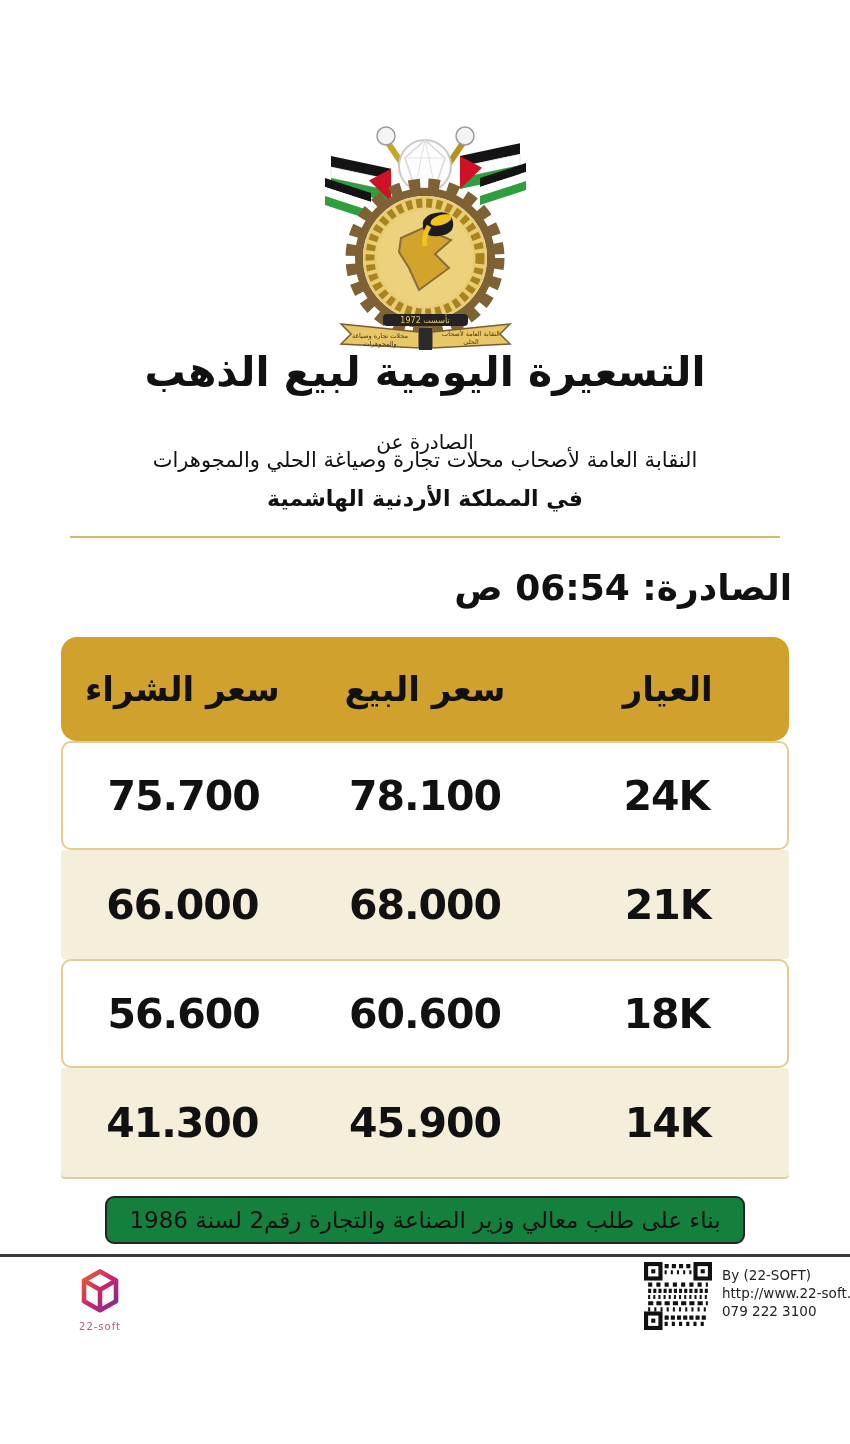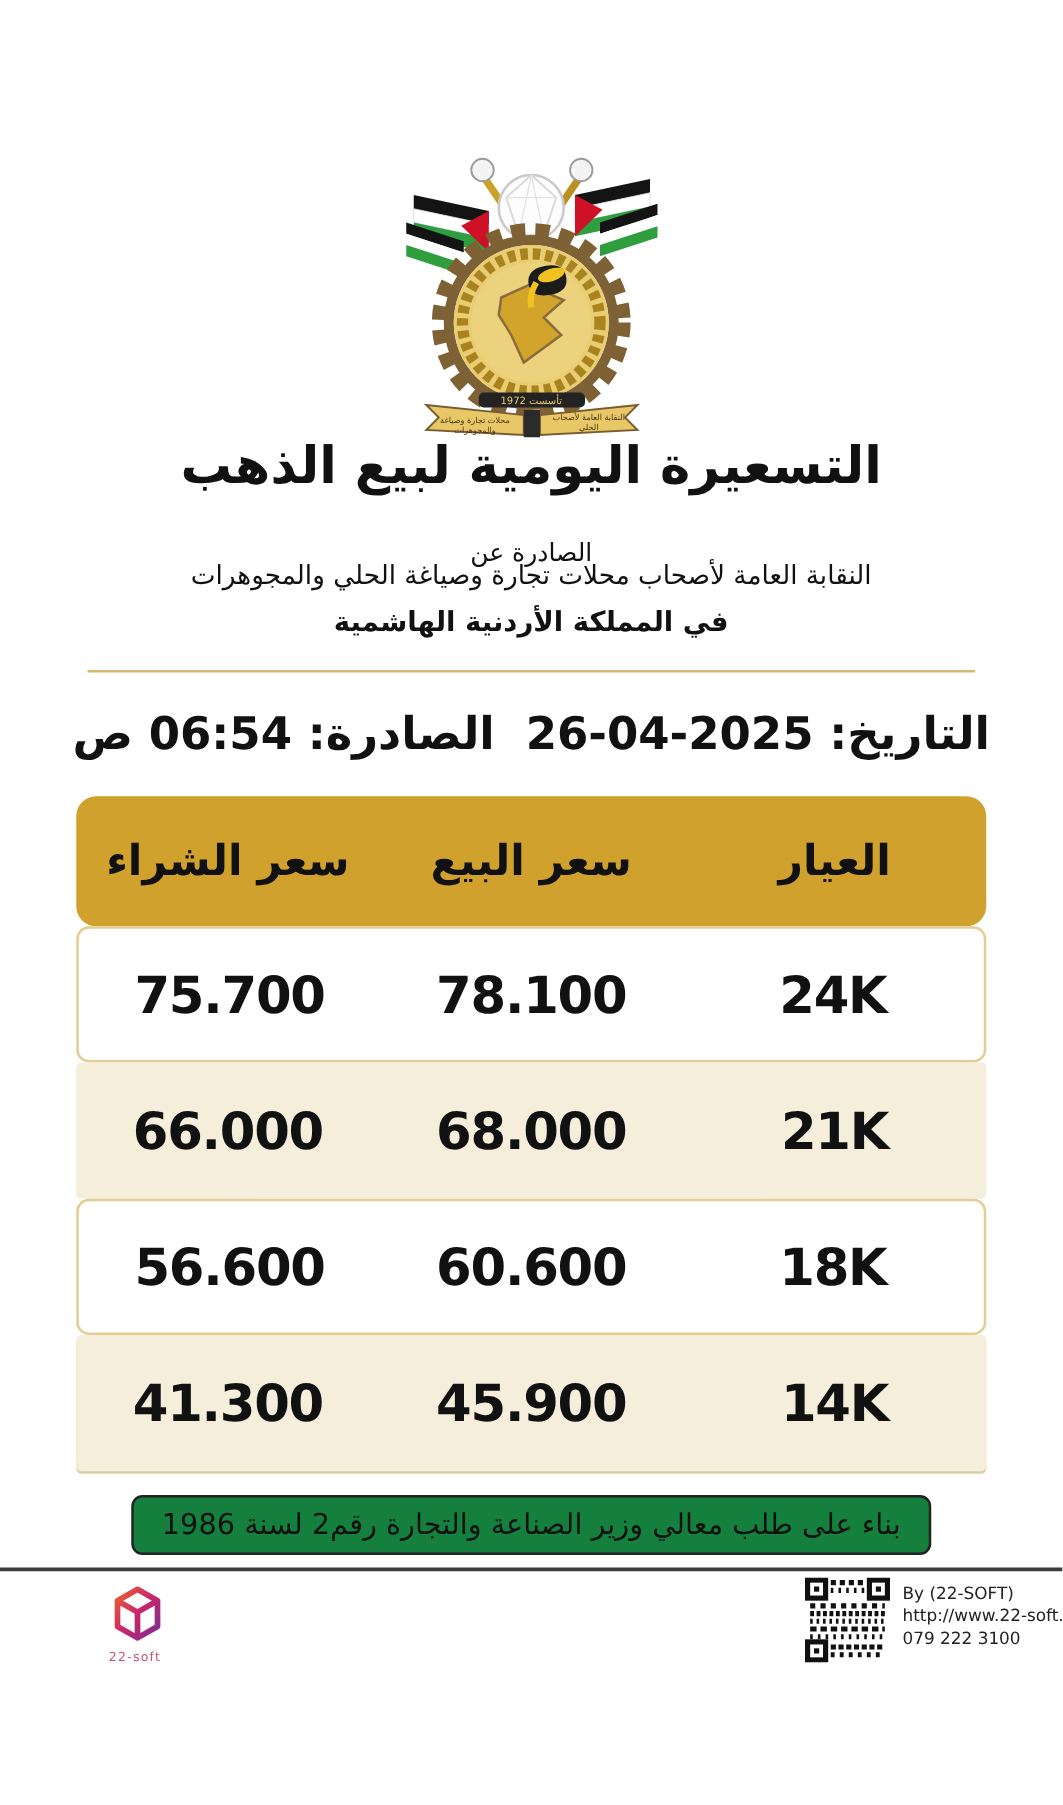--- a/index.html
+++ b/index.html
@@ -135,10 +135,6 @@
 <div class="rule"></div>
 
 <div class="datetime">
-  <span class="dt-item">
-    <span>التاريخ:</span>
-    <span class="dt-val">26-04-2025</span>
-  </span>
   <span class="dt-item">
     <span>الصادرة:</span>
     <span>06:54 ص</span>

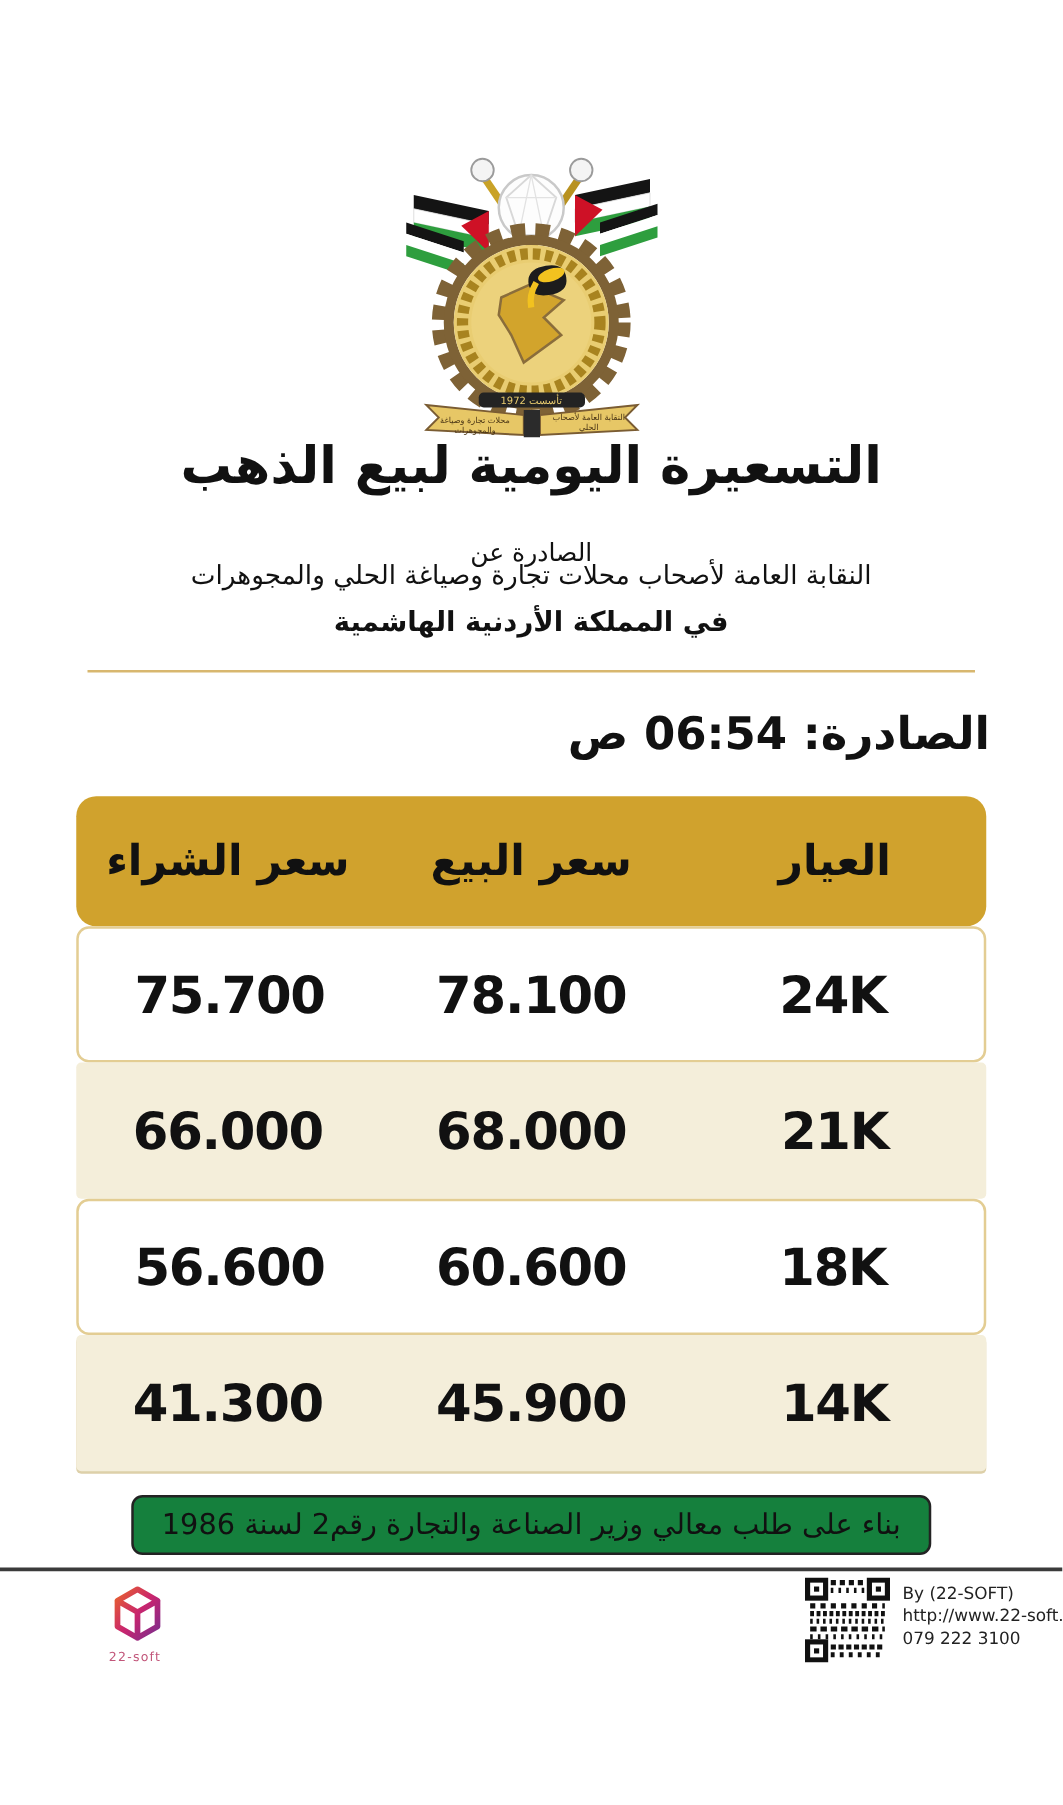--- a/index.html
+++ b/index.html
@@ -42,7 +42,7 @@
   
   .footer-sep { position:absolute; top:1254px; left:0; width:850px; height:3px; background:#3b3b3b; }
   .footer { position:absolute; top:1260px; left:0; width:850px; height:96px; direction:ltr; }
-  .softlogo { position:absolute; left:87px; top:8px; width:64px; }
+  .softlogo { position:absolute; left:68px; top:8px; width:64px; text-align:center; }
   .softlogo .softname { font-size:10px; color:#c2567a; margin-top:1px; letter-spacing:1px; }
   .qr { position:absolute; left:644px; top:2px; }
   .credit { position:absolute; left:722px; top:6px; font-size:13.5px; line-height:18px;

